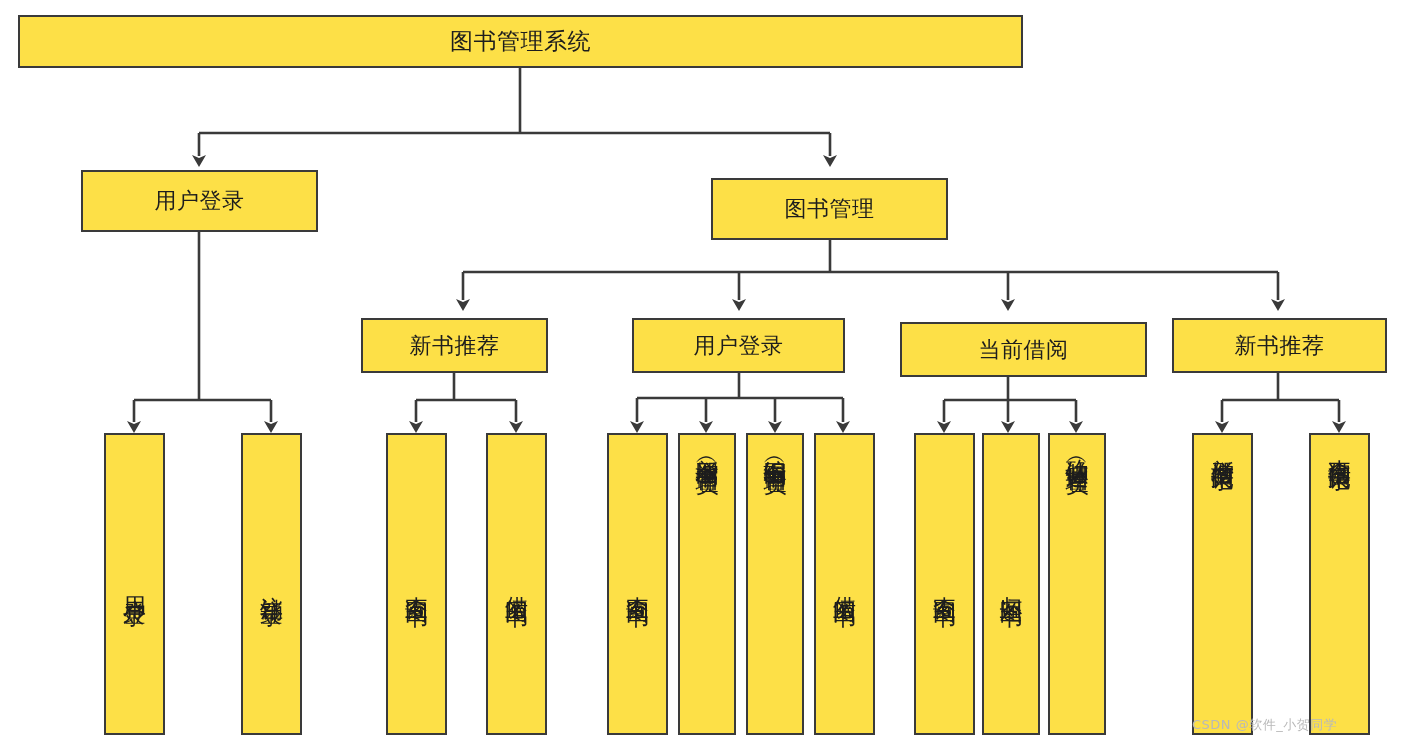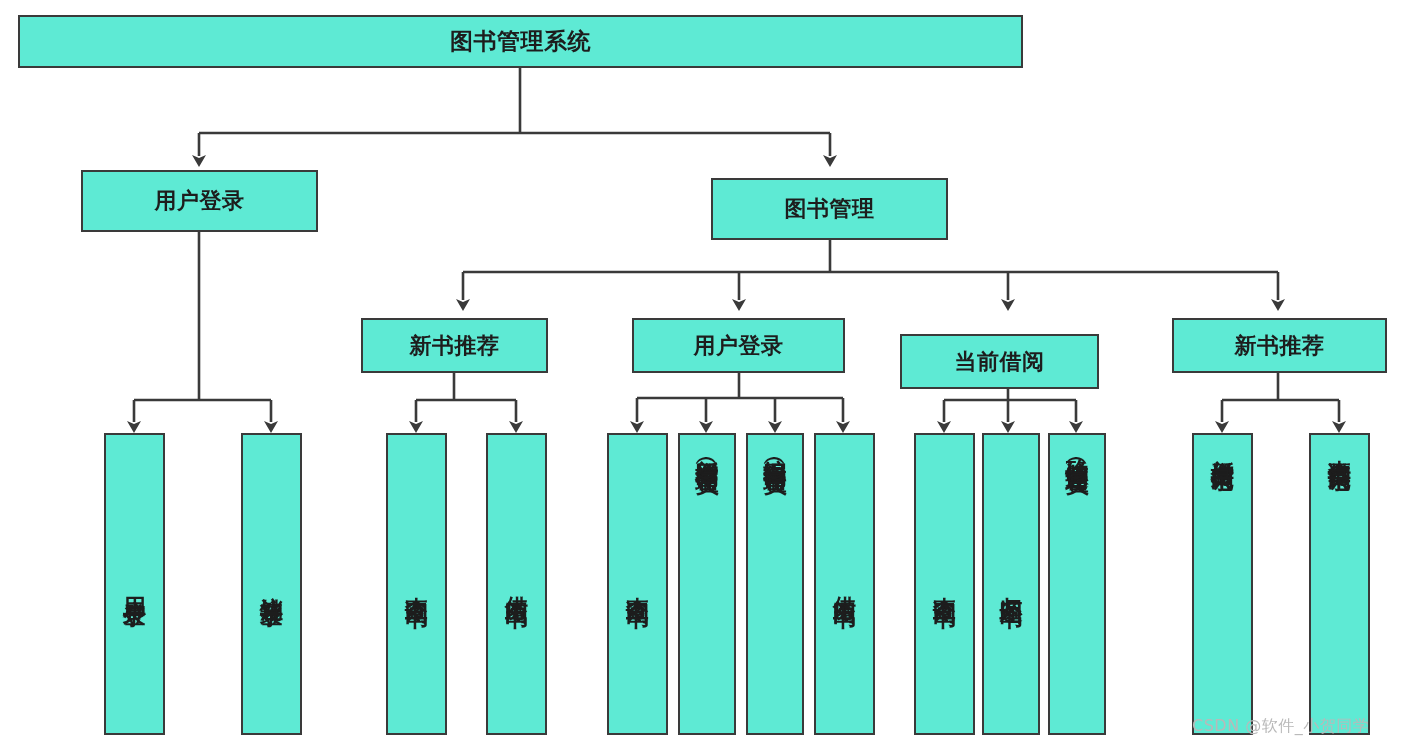--- a/index.html
+++ b/index.html
@@ -24,13 +24,12 @@
   .node{
     position:absolute;
     box-sizing:border-box;
-    background:#5eead4;
+    background:#fde047;
     border:2.5px solid #3a3a3a;
     display:flex;
     align-items:center;
     justify-content:center;
     color:#1d1d1d;
-    font-weight:bold;
   }
   .node .label{
     display:block;

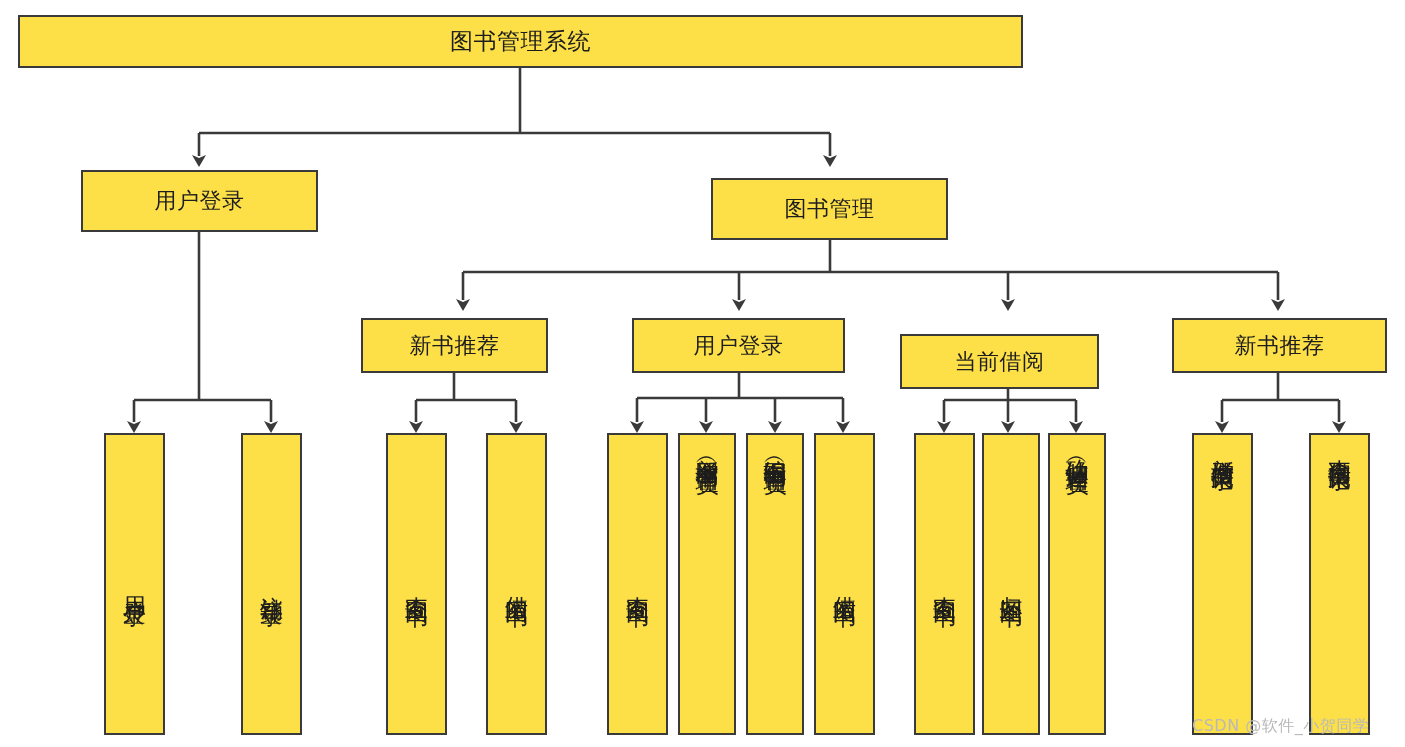--- a/index.html
+++ b/index.html
@@ -149,7 +149,7 @@
     <span class="label">用户登录</span>
   </div>
 
-  <div class="node node-h" style="left:900px; top:334px; width:199px; height:55px;">
+  <div class="node node-h" style="left:900px; top:322px; width:247px; height:55px;">
     <span class="label">当前借阅</span>
   </div>
 

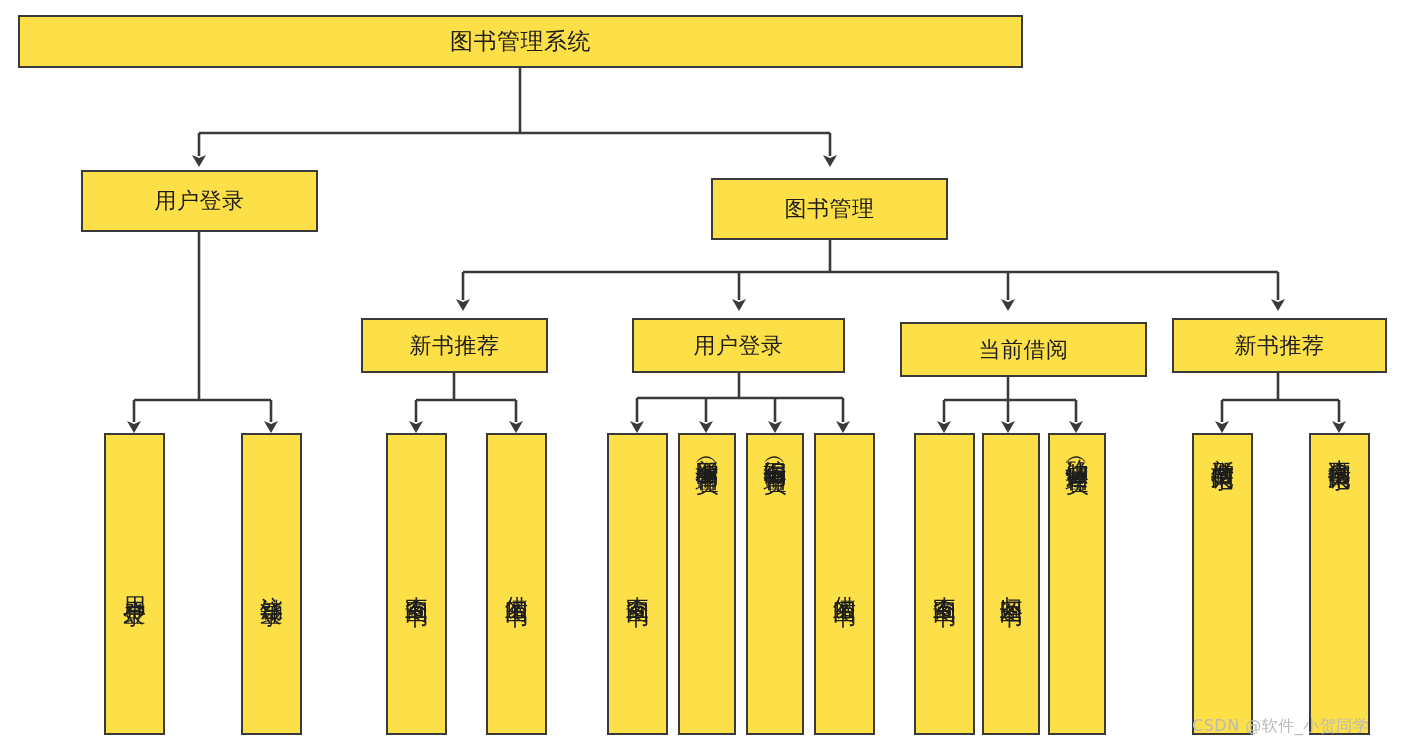--- a/index.html
+++ b/index.html
@@ -65,7 +65,7 @@
   .watermark{
     position:absolute;
     color:#b9b9b9;
-    font-size:16px;
+    font-size:13px;
     letter-spacing:0.5px;
     white-space:nowrap;
     user-select:none;

